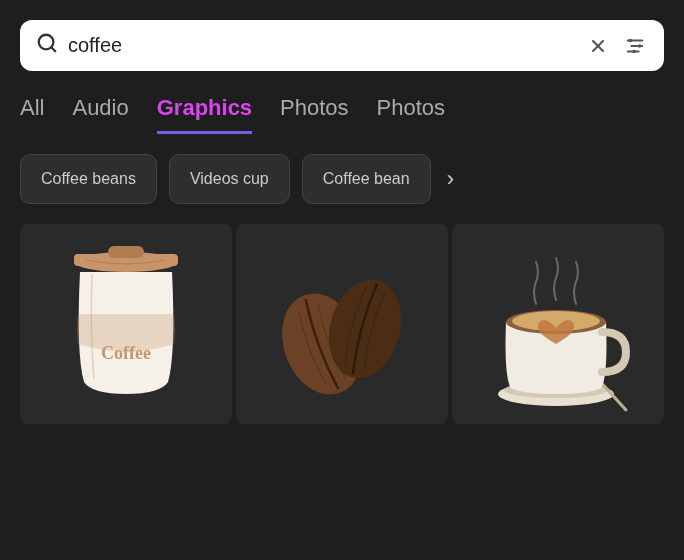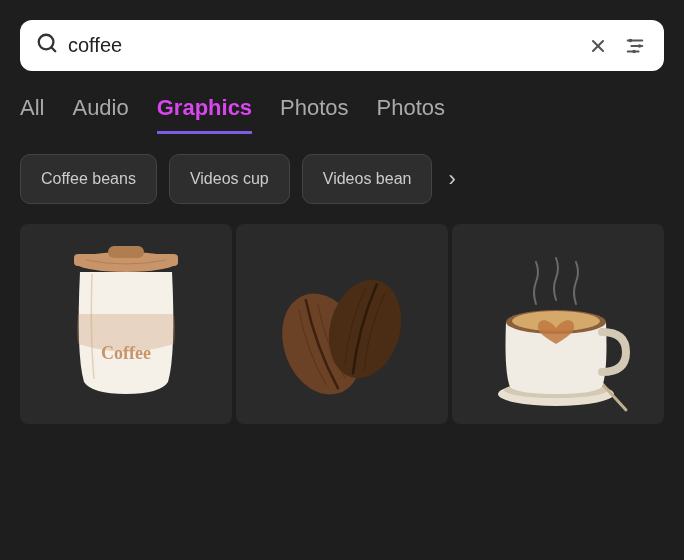--- a/index.html
+++ b/index.html
@@ -195,7 +195,7 @@
   <div class="pills">
     <div class="pill">Coffee beans</div>
     <div class="pill">Videos cup</div>
-    <div class="pill">Videos bean</div>
+    <div class="pill">Coffee bean</div>
     <button class="pill-next">›</button>
   </div>
 

